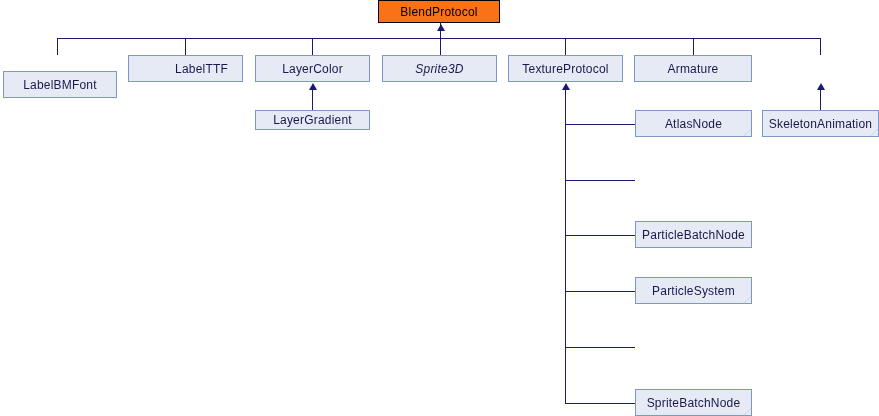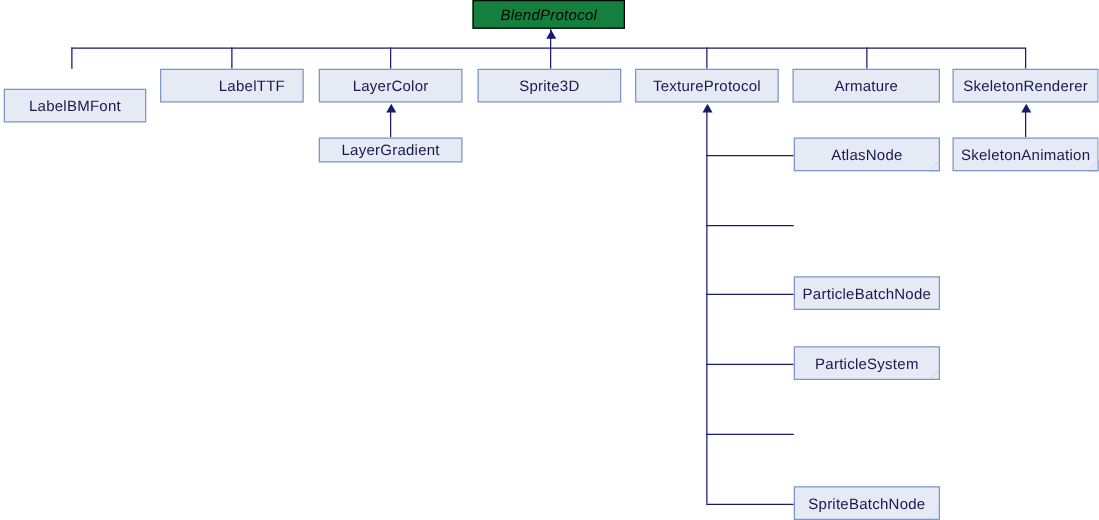--- a/index.html
+++ b/index.html
@@ -34,10 +34,9 @@
     letter-spacing: .2px;
   }
   .node.root {
-    background: #15803d;
+    background: #f97316;
     border: 1px solid #000000;
     color: #000000;
-    font-style: italic;
   }
   
   .node.folded::after {

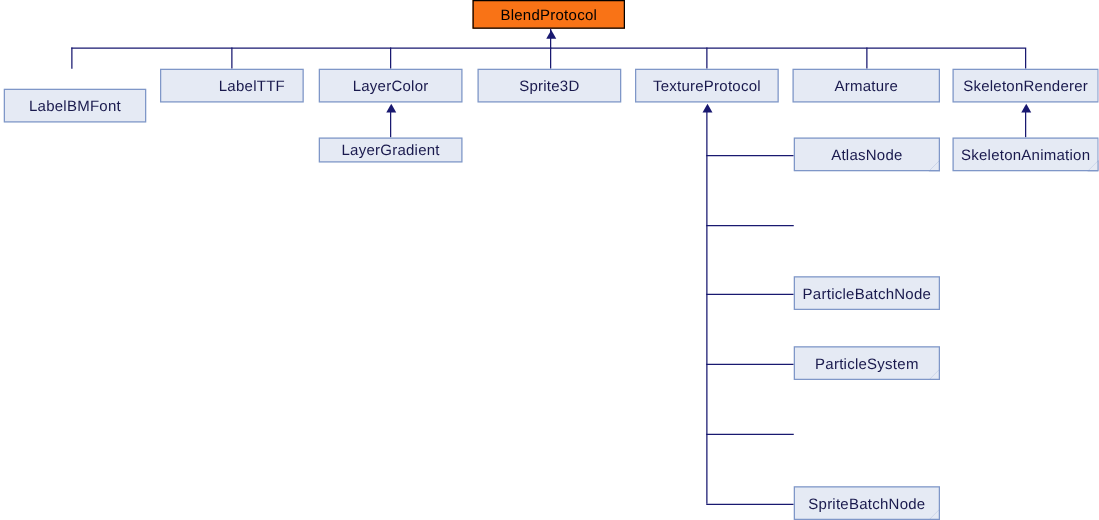--- a/index.html
+++ b/index.html
@@ -111,7 +111,7 @@
   <div class="node" style="left:255px; top:55px; width:115px; height:27px;justify-content:center;">
     <span class="label">LayerColor</span>
   </div>
-  <div class="node" style="left:382px; top:55px; width:115px; height:27px;">
+  <div class="node" style="left:382px; top:55px; width:115px; height:27px;font-style:italic;">
     <span class="label">Sprite3D</span>
   </div>
   <div class="node" style="left:508px; top:55px; width:115px; height:27px;">

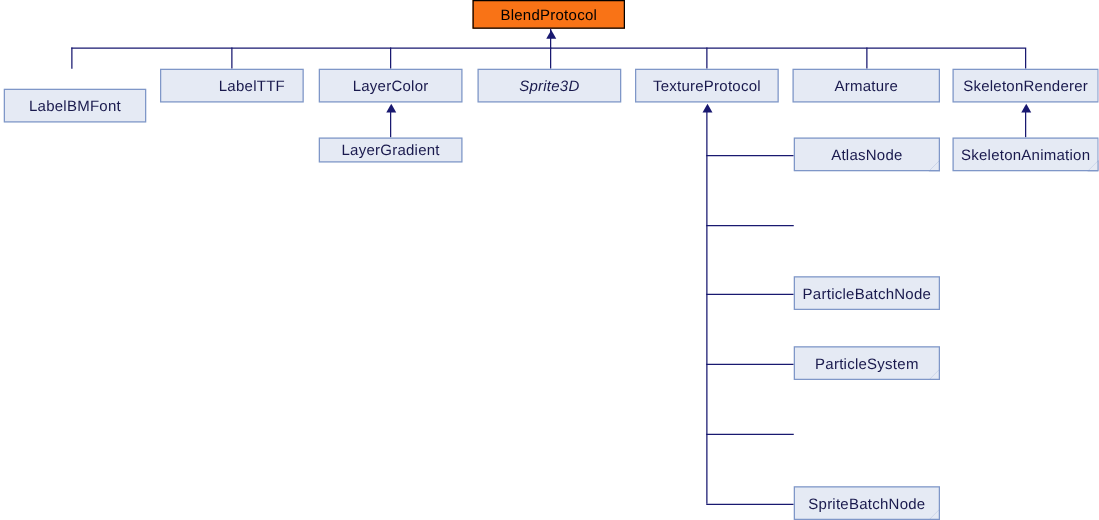--- a/index.html
+++ b/index.html
@@ -120,9 +120,6 @@
   <div class="node" style="left:634px; top:55px; width:118px; height:27px;">
     <span class="label">Armature</span>
   </div>
-  <div class="node" style="left:762px; top:55px; width:117px; height:27px;">
-    <span class="label">SkeletonRenderer</span>
-  </div>
 
   <div class="arrow-up" style="left:309px; top:83px;"></div>
   <div class="edge v" style="left:312px; top:89px; height:21px;"></div>

